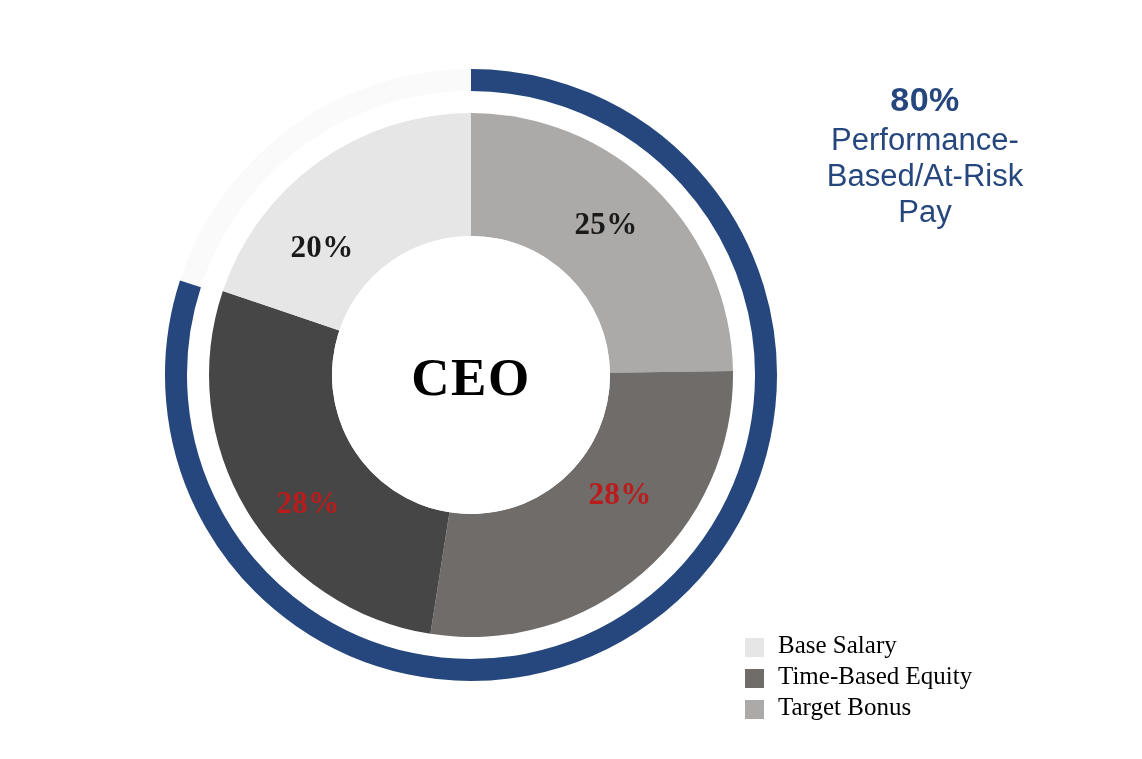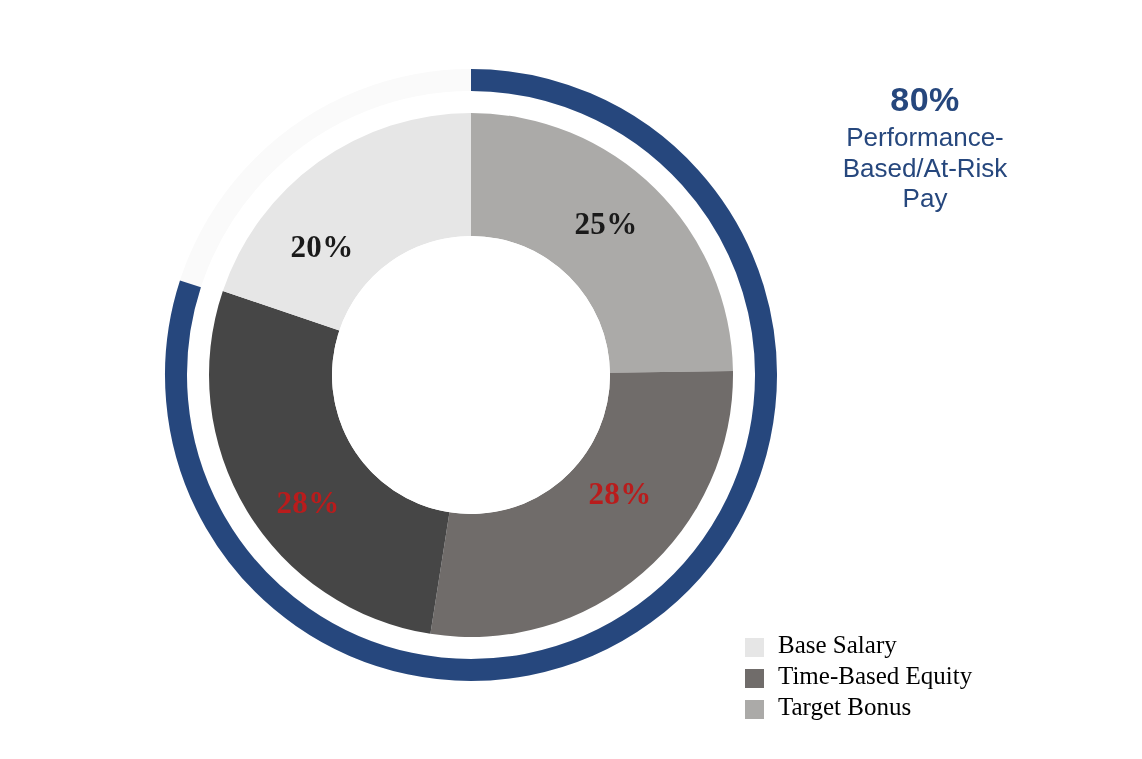--- a/index.html
+++ b/index.html
@@ -89,7 +89,7 @@
   }
   .annotation-text {
     display: block;
-    font-size: 26px;
+    font-size: 31px;
     font-weight: normal;
   }
 

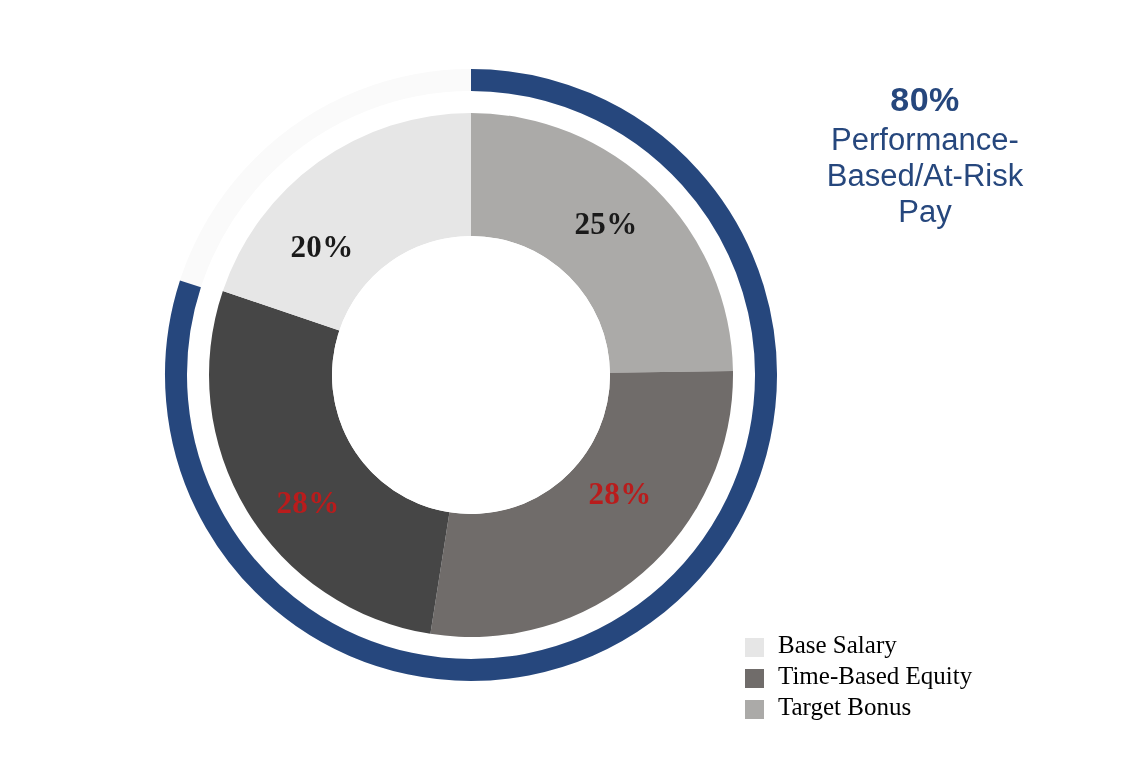--- a/index.html
+++ b/index.html
@@ -148,6 +148,7 @@
   <div class="slice-label light-text" style="left:620px; top:494px;">28%</div>
   <div class="slice-label light-text" style="left:308px; top:503px;">28%</div>
 
+  <div class="center-label">CEO</div>
 
   <div class="annotation">
     <span class="annotation-value">80%</span>

